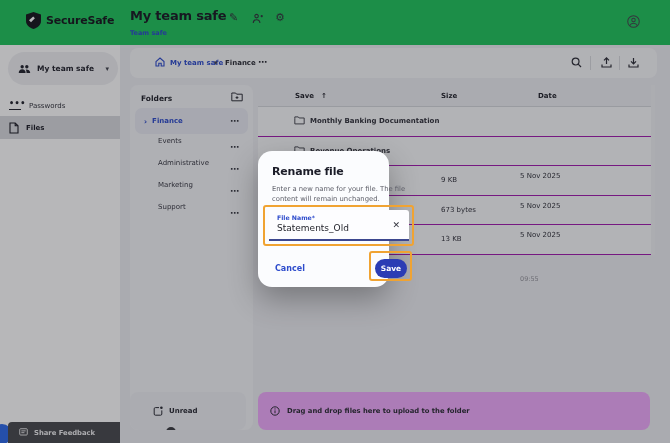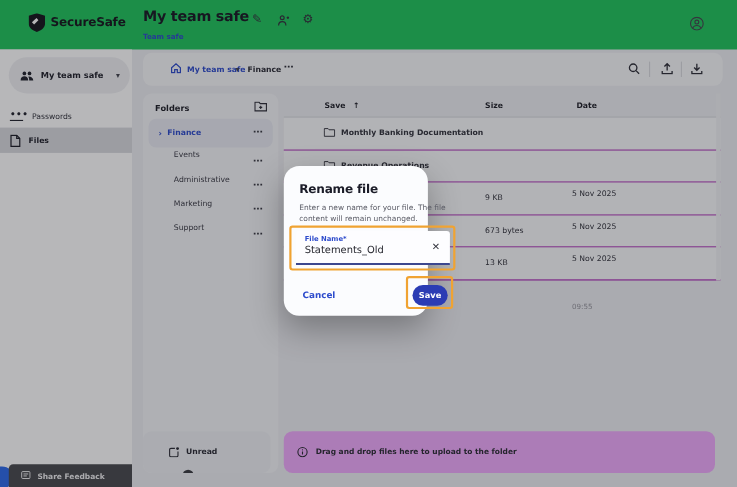--- a/index.html
+++ b/index.html
@@ -85,7 +85,7 @@
   .th-name{left:37px;}
   .th-arrow{left:63px;font-weight:700;}
   .th-size{left:183px;}
-  .th-date{left:266px;}
+  .th-date{left:280px;}
   .trow{position:relative;height:29.5px;background:#f8f9fb;border-bottom:1px solid #a21caf;}
   .trow .c-icon{position:absolute;left:36px;top:9px;}
   .trow .c-name{position:absolute;left:52px;top:50%;transform:translateY(-50%);font-size:7px;font-weight:600;color:#33343d;white-space:nowrap;}

